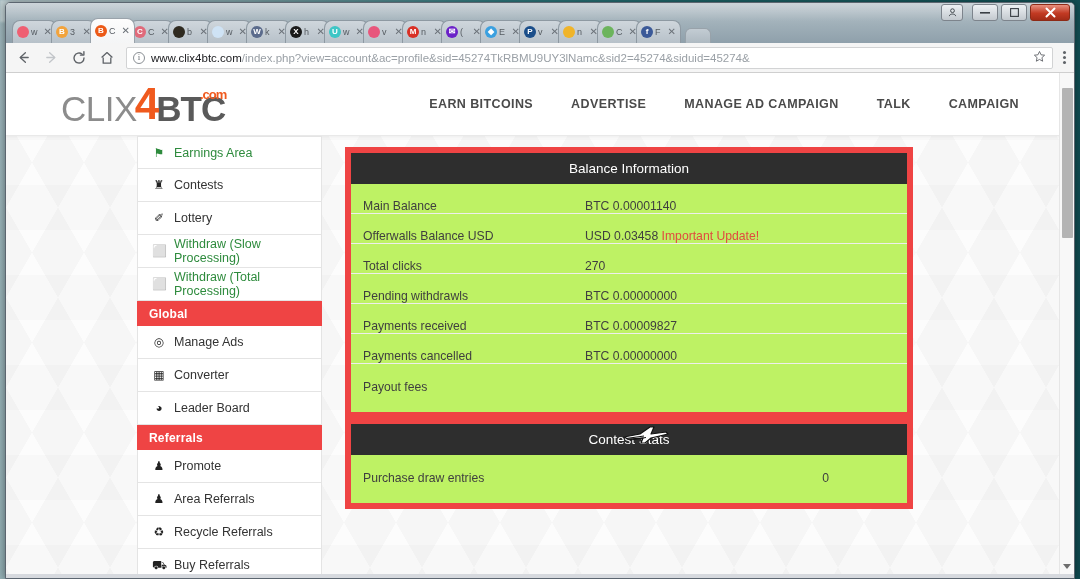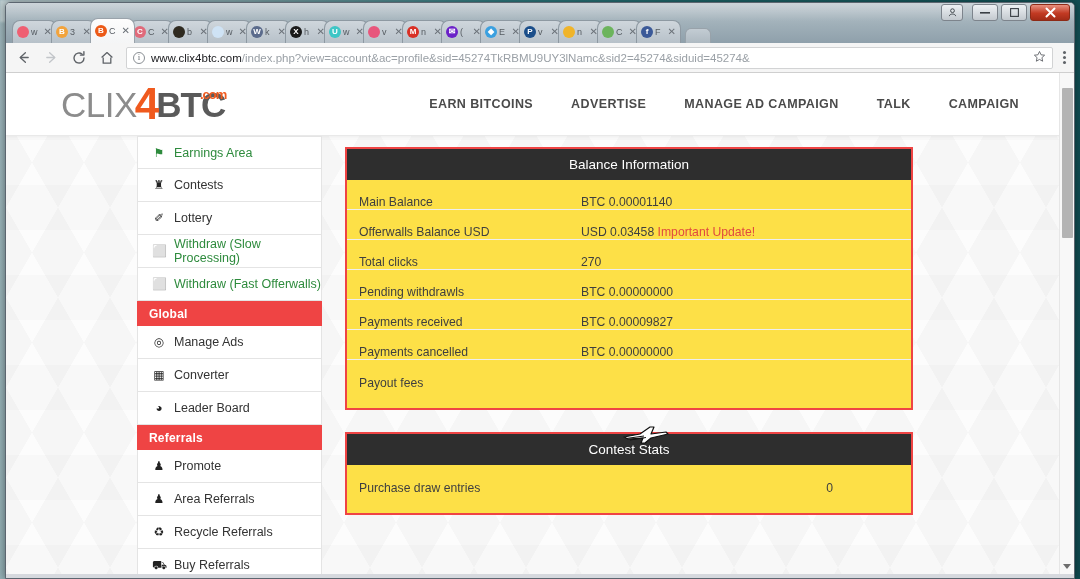--- a/index.html
+++ b/index.html
@@ -153,7 +153,7 @@
     padding-left: 55px;
     box-shadow: 0 1px 2px rgba(0,0,0,.04);
   }
-  .logo { font-size: 35px; letter-spacing: -1px; line-height: 1; position: relative; display:flex; align-items:center;}
+  .logo { font-size: 35px; letter-spacing: -1px; line-height: 1; position: relative; display:flex; align-items:flex-end;}
   .logo .lx { color: #8c8c8c; font-weight: 300; font-family:"Liberation Sans", sans-serif; letter-spacing:-0.5px;}
   .logo .l4 { color: #f05a1e; font-weight: 700; margin: 0 -2px; font-size: 44px; position:relative; z-index:2;}
   .logo .lb { color: #5a5a5a; font-weight: 700; letter-spacing:-1px;}

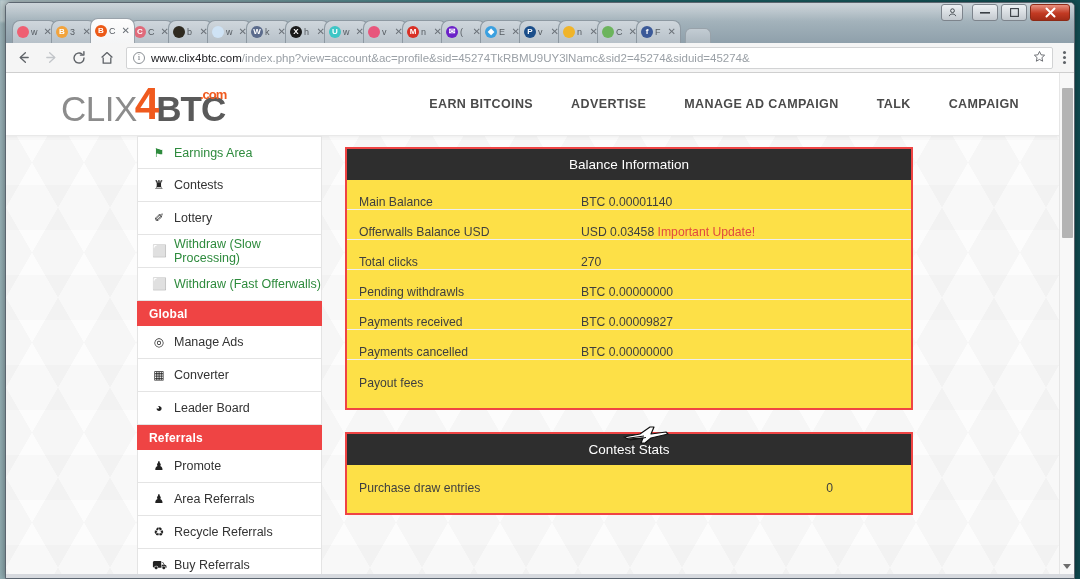--- a/index.html
+++ b/index.html
@@ -190,7 +190,7 @@
 
   
   .main { margin-left: 23px; width: 568px; padding-top: 11px; }
-  .panel { background: #fde047; border: 2px solid #ef4444; margin-bottom: 22px; }
+  .panel { background: #bef264; border: 6px solid #ef4444; margin-bottom: 0; }
   .panel-head {
     background: #2e2e2e; color: #fff; text-align: center;
     height: 31px; display: flex; align-items: center; justify-content: center;

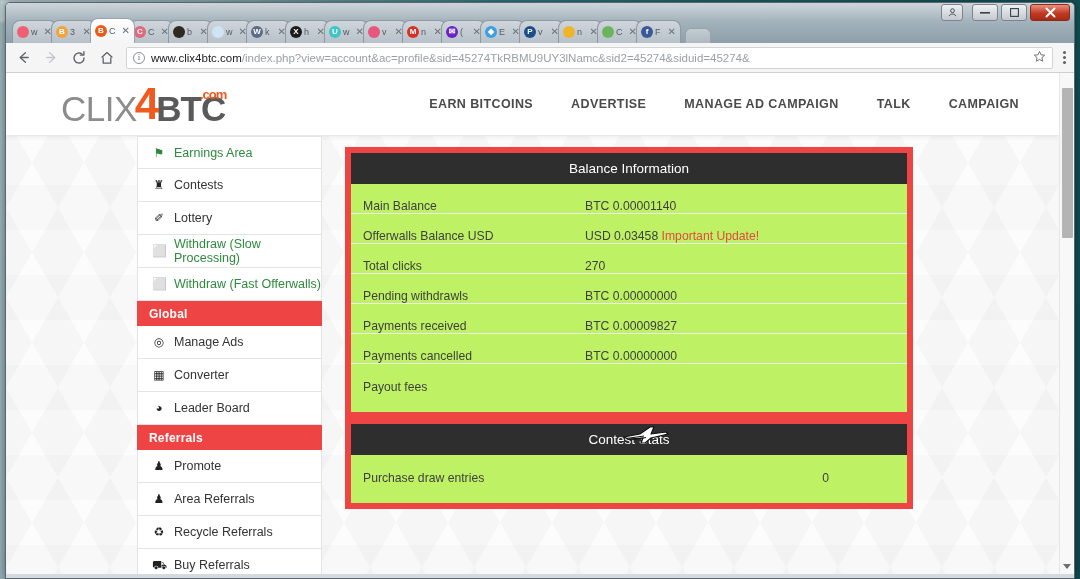--- a/index.html
+++ b/index.html
@@ -429,7 +429,7 @@
           </div>
           <div class="sb-item green">
             <span class="sbicon">⬜</span>
-            <span>Withdraw (Fast Offerwalls)</span>
+            <span>Withdraw (Total Processing)</span>
           </div>
           <div class="sb-head">Global</div>
           <div class="sb-item">

